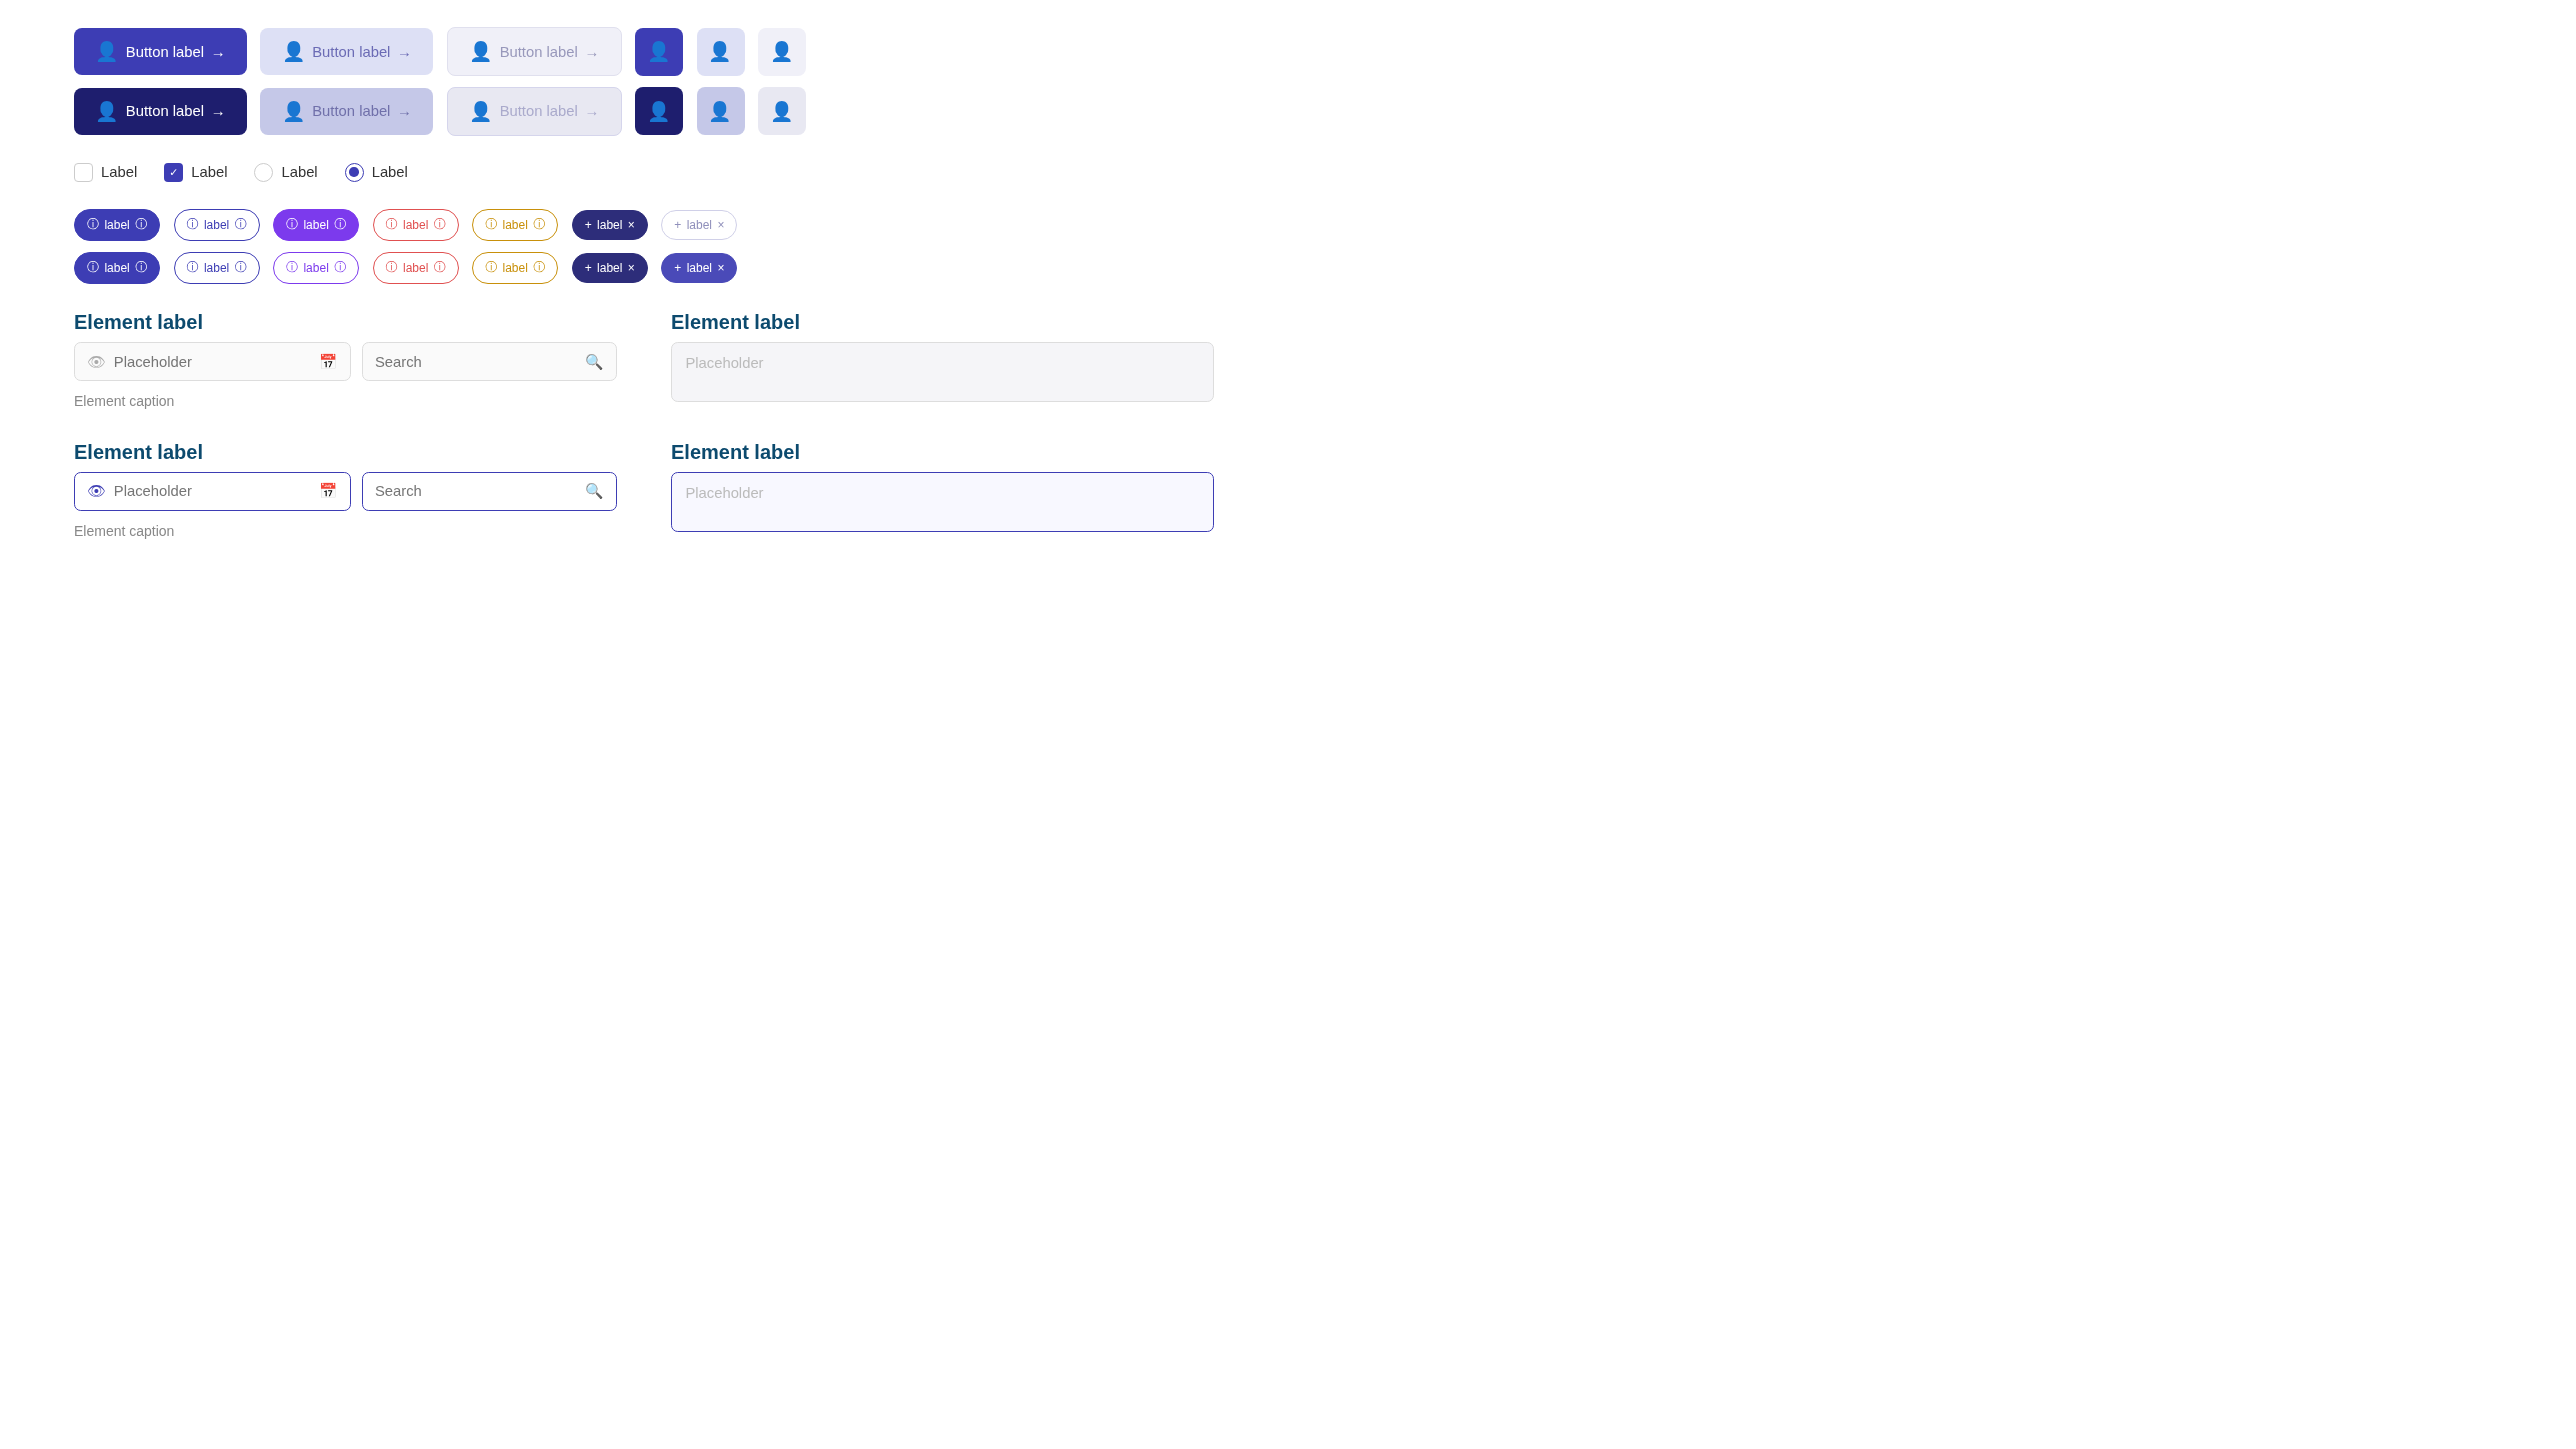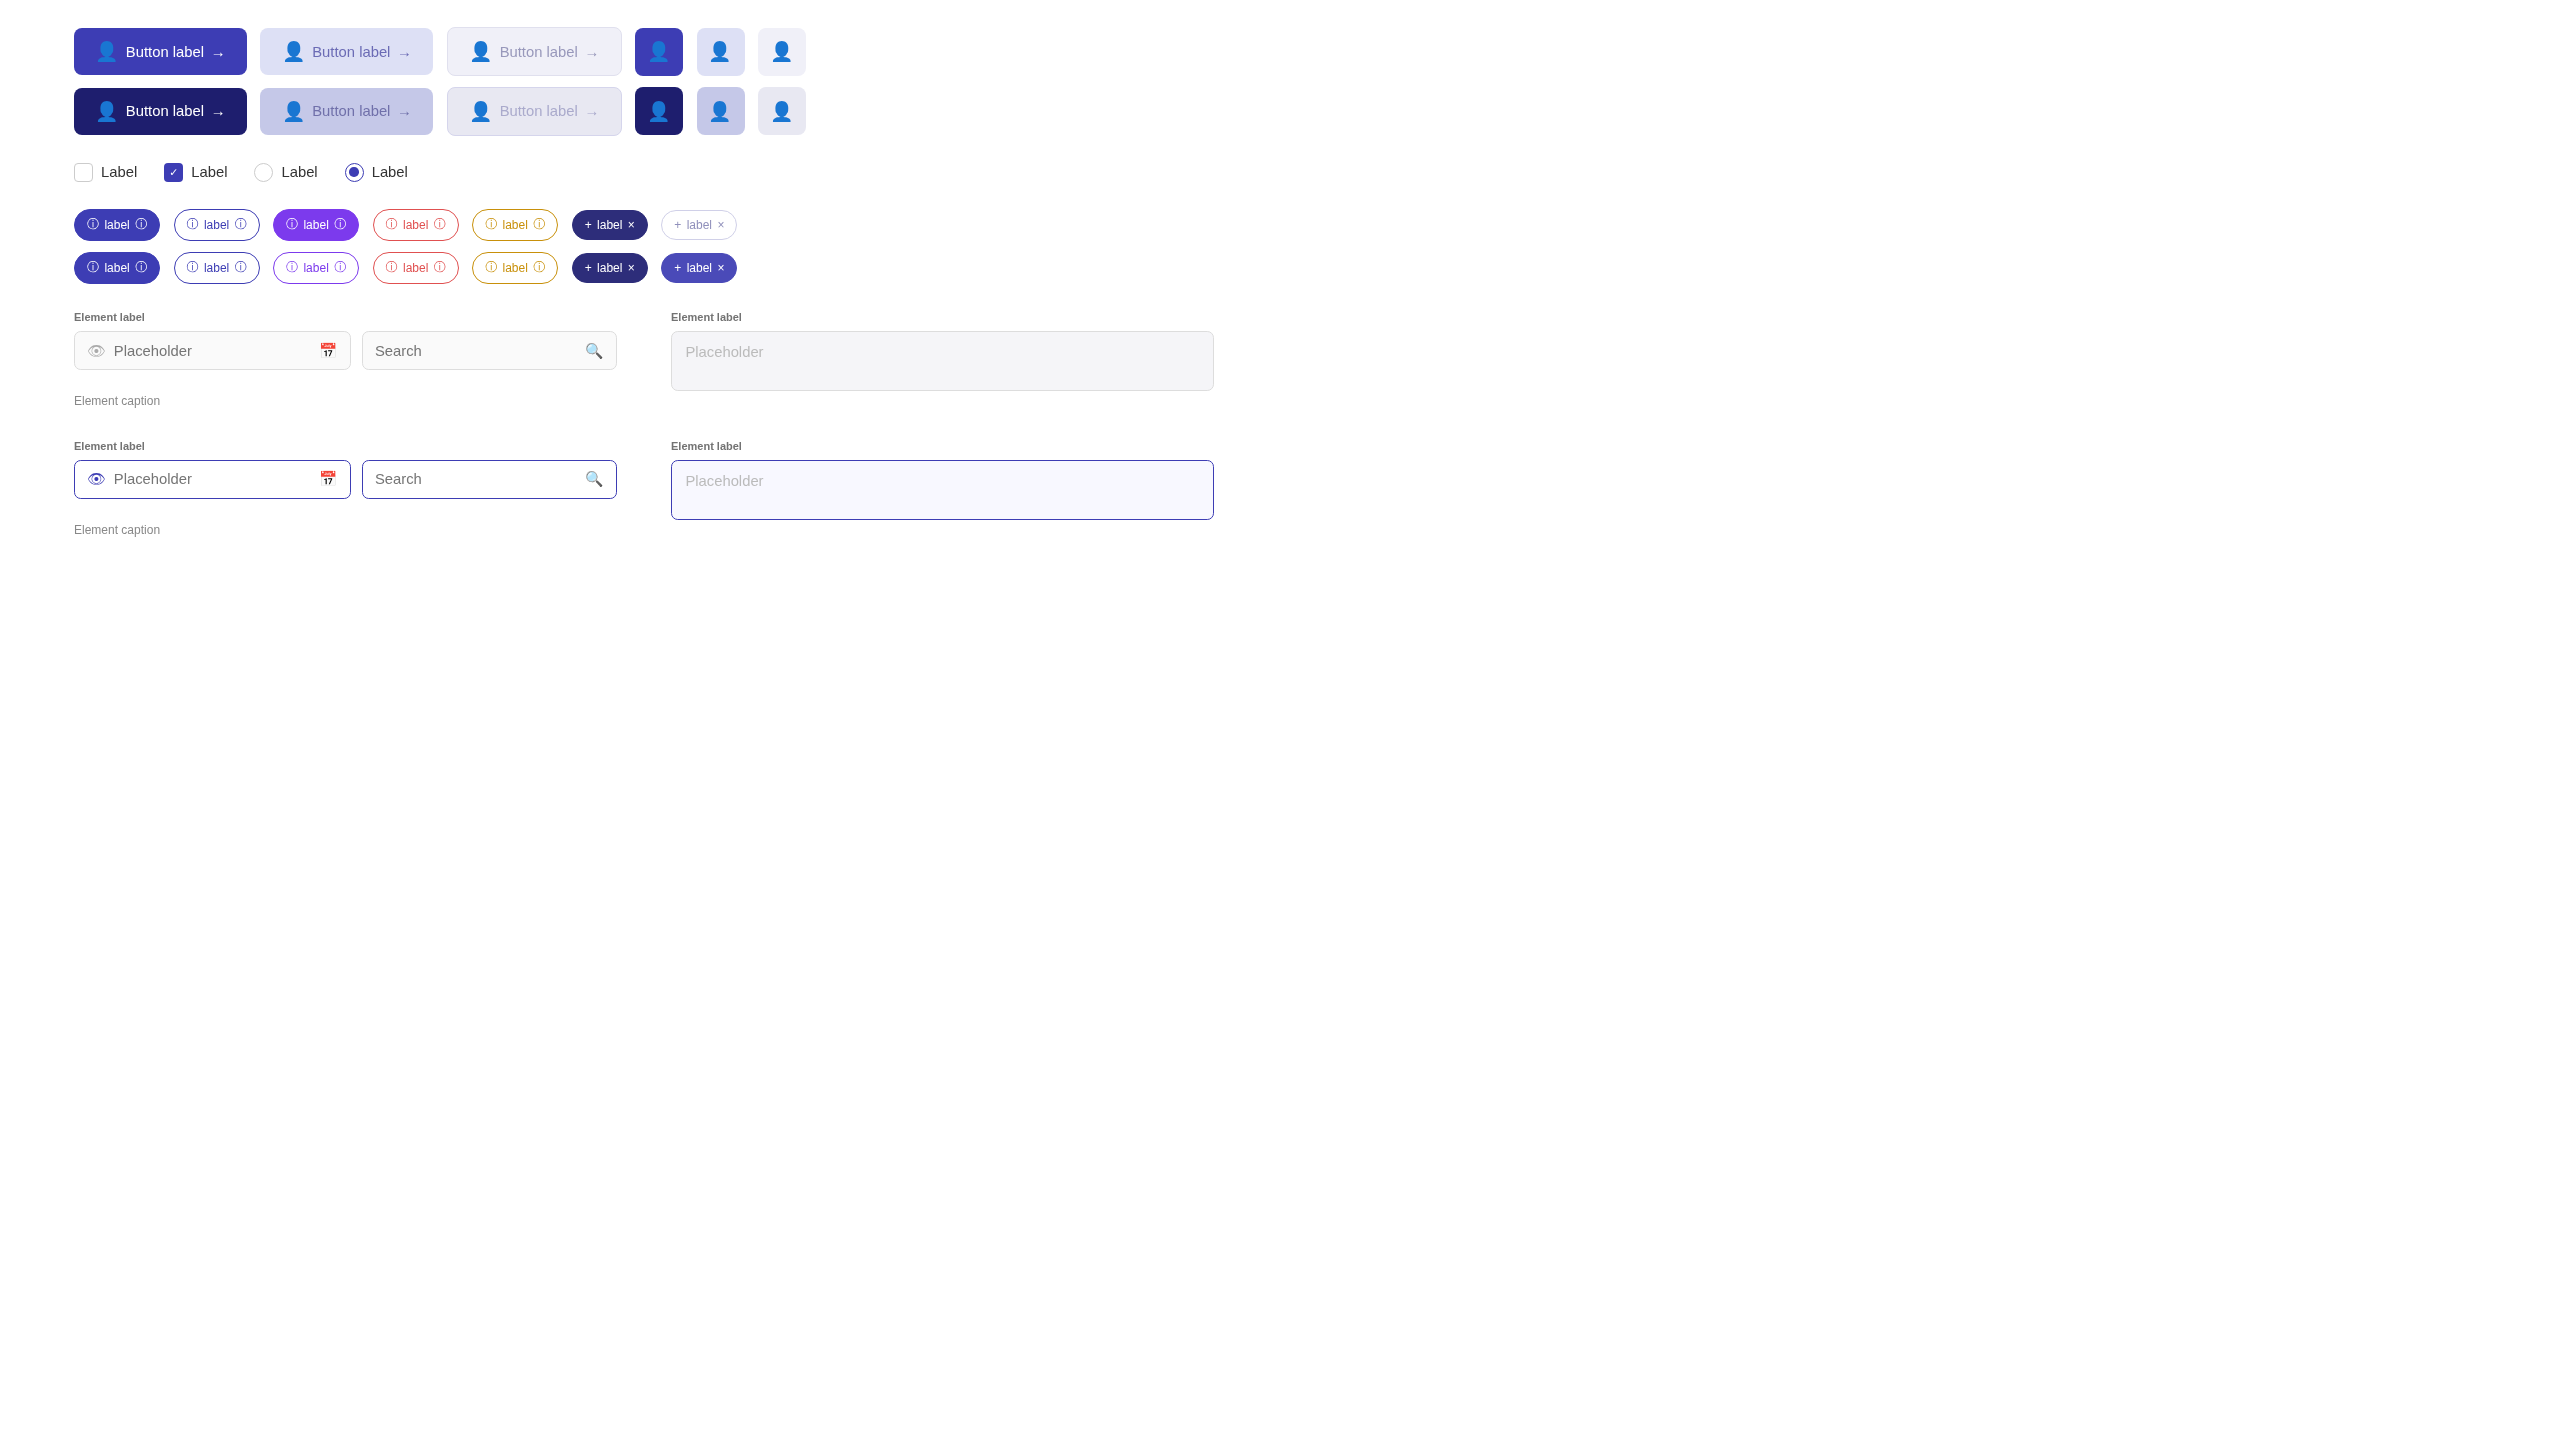--- a/index.html
+++ b/index.html
@@ -90,7 +90,7 @@
     .fields-section { margin-bottom: 27px; }
     .fields-grid { display: grid; grid-template-columns: 1fr 1fr; gap: 32px 54px; }
     .field-group { display: flex; flex-direction: column; gap: 8px; }
-    .field-label { font-size: 11px; font-weight: 600; color: #737373; }
+    .field-label { font-size: 20px; font-weight: 600; color: #0c4a6e; }
     .field-caption { font-size: 12px; color: #888; margin-top: 16px; }
 
     .input-row { display: flex; gap: 10.7px; }

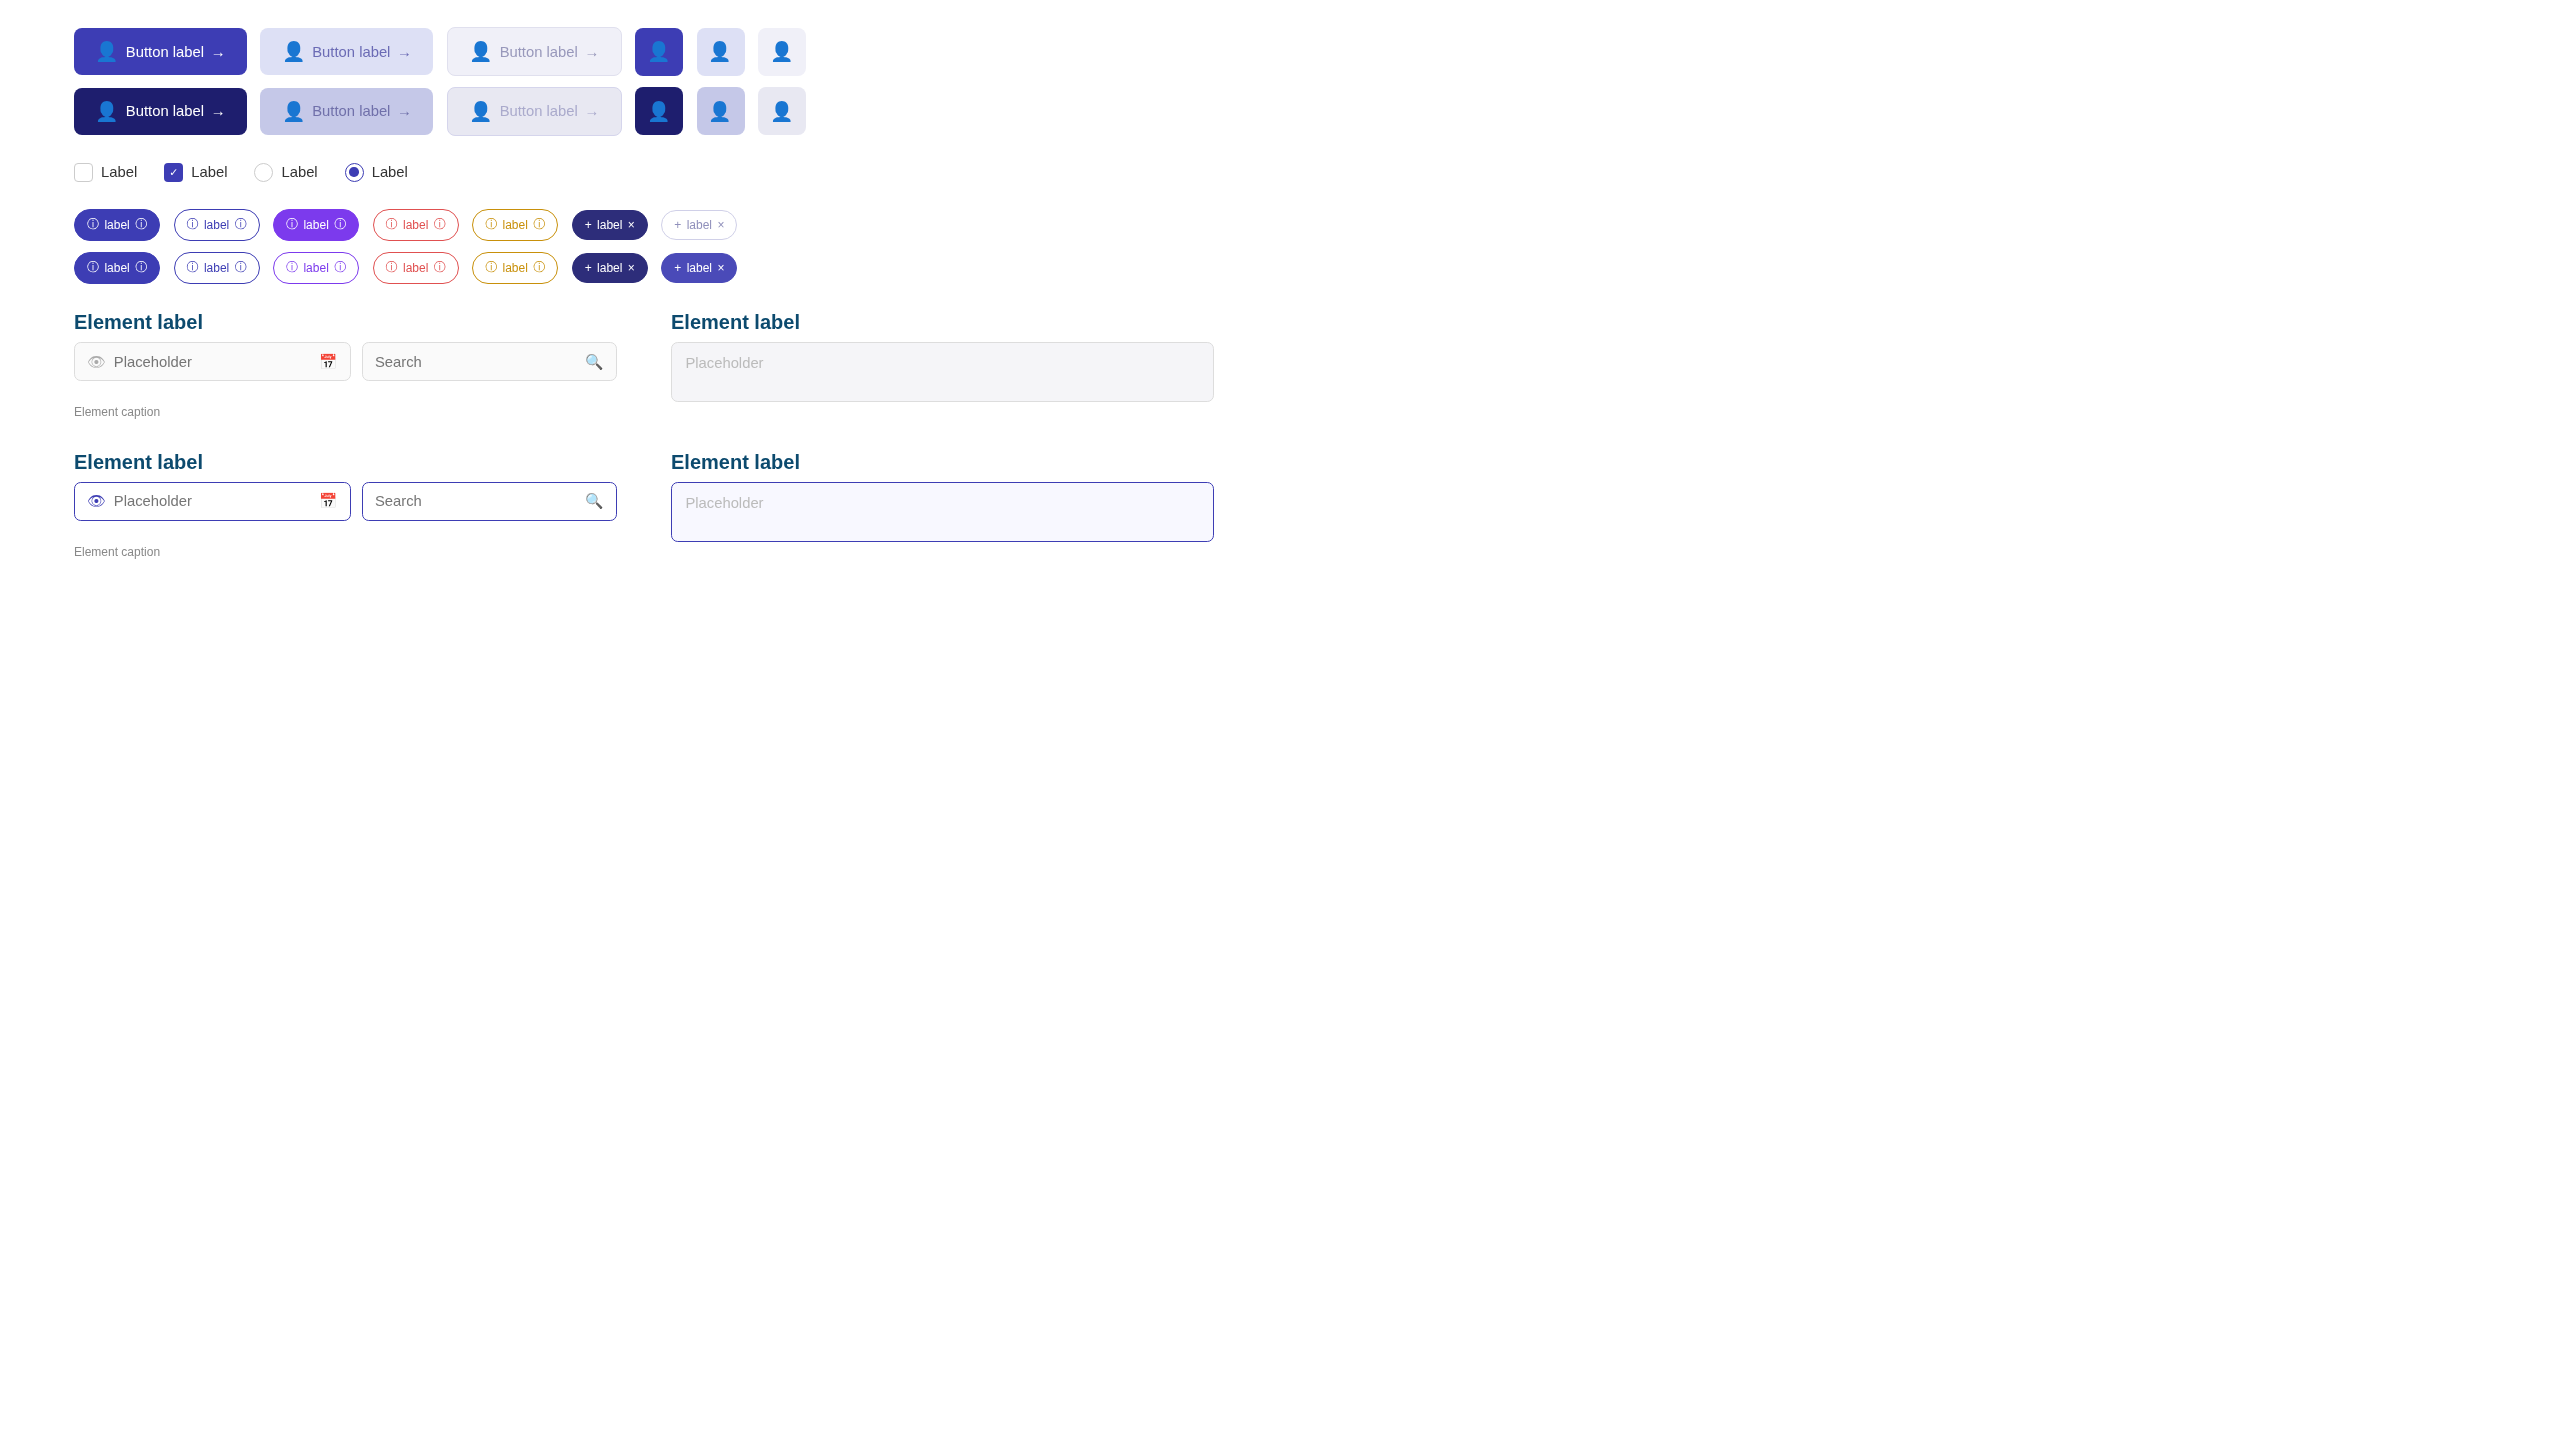--- a/index.html
+++ b/index.html
@@ -91,7 +91,7 @@
     .fields-grid { display: grid; grid-template-columns: 1fr 1fr; gap: 32px 54px; }
     .field-group { display: flex; flex-direction: column; gap: 8px; }
     .field-label { font-size: 20px; font-weight: 600; color: #0c4a6e; }
-    .field-caption { font-size: 12px; color: #888; margin-top: 16px; }
+    .field-caption { font-size: 14px; color: #888; margin-top: 4px; }
 
     .input-row { display: flex; gap: 10.7px; }
     .input-wrap {

